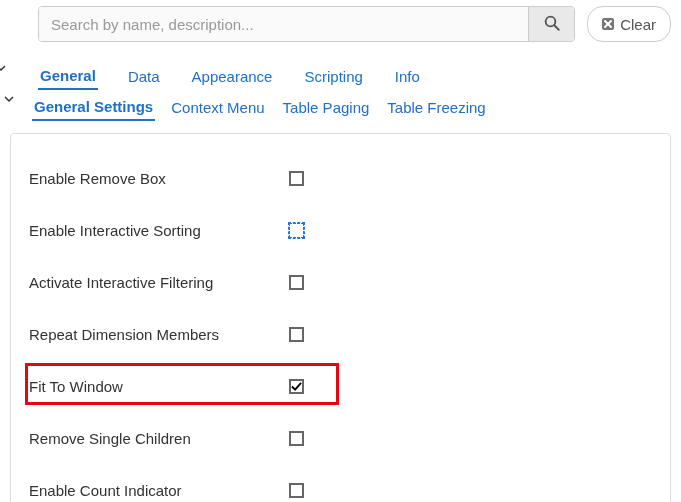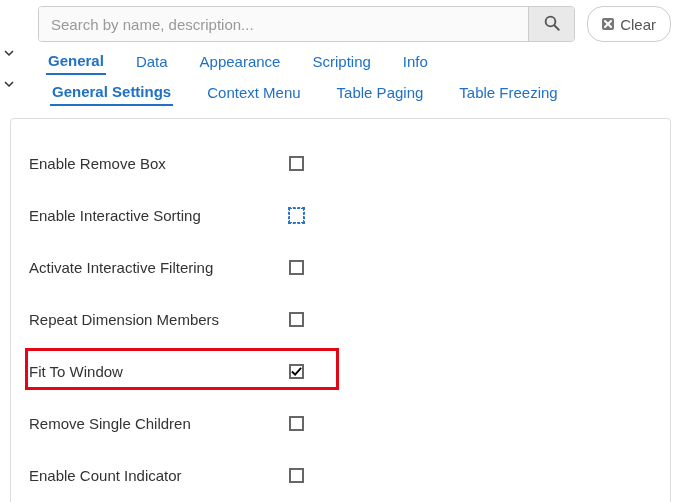--- a/index.html
+++ b/index.html
@@ -18,7 +18,7 @@
     align-items: stretch;
     gap: 12px;
     padding-left: 38px;
-    margin-bottom: 6px;
+    margin-bottom: 21px;
   }
   .search-wrap {
     display: flex;

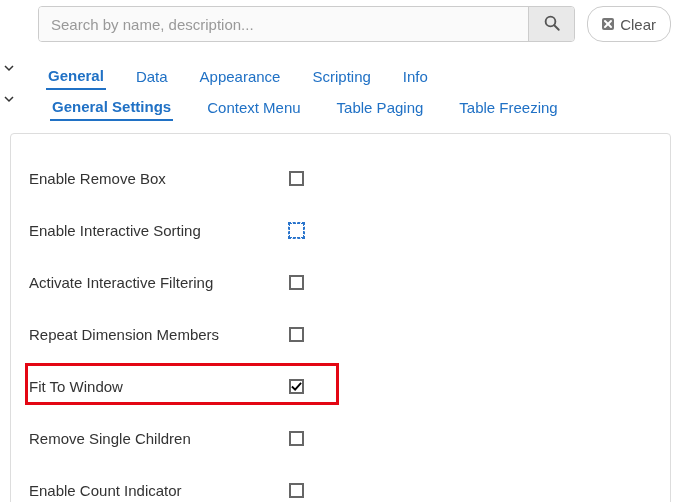--- a/index.html
+++ b/index.html
@@ -65,7 +65,7 @@
   .tab-row {
     display: flex;
     gap: 28px;
-    padding-left: 20px;
+    padding-left: 12px;
     margin-bottom: 4px;
   }
   .tab-row2 { padding-left: 20px; gap: 32px; margin-bottom: 12px; }

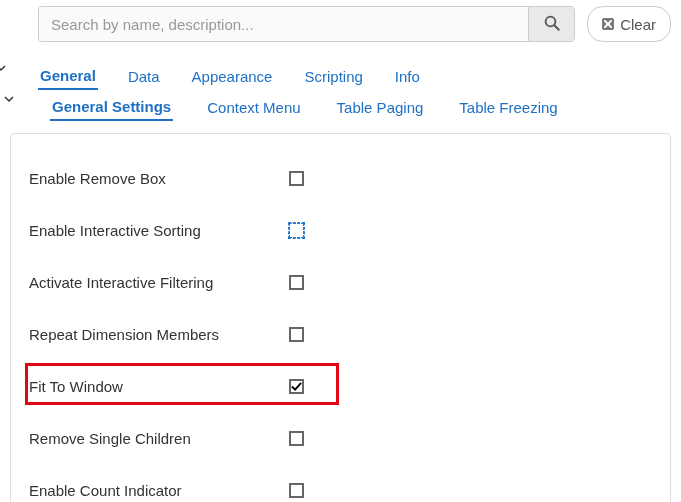--- a/index.html
+++ b/index.html
@@ -68,7 +68,7 @@
     padding-left: 12px;
     margin-bottom: 4px;
   }
-  .tab-row2 { padding-left: 20px; gap: 32px; margin-bottom: 12px; }
+  .tab-row2 { padding-left: 20px; gap: 14px; margin-bottom: 12px; }
   .tab {
     color: #2071c5;
     font-size: 15px;

